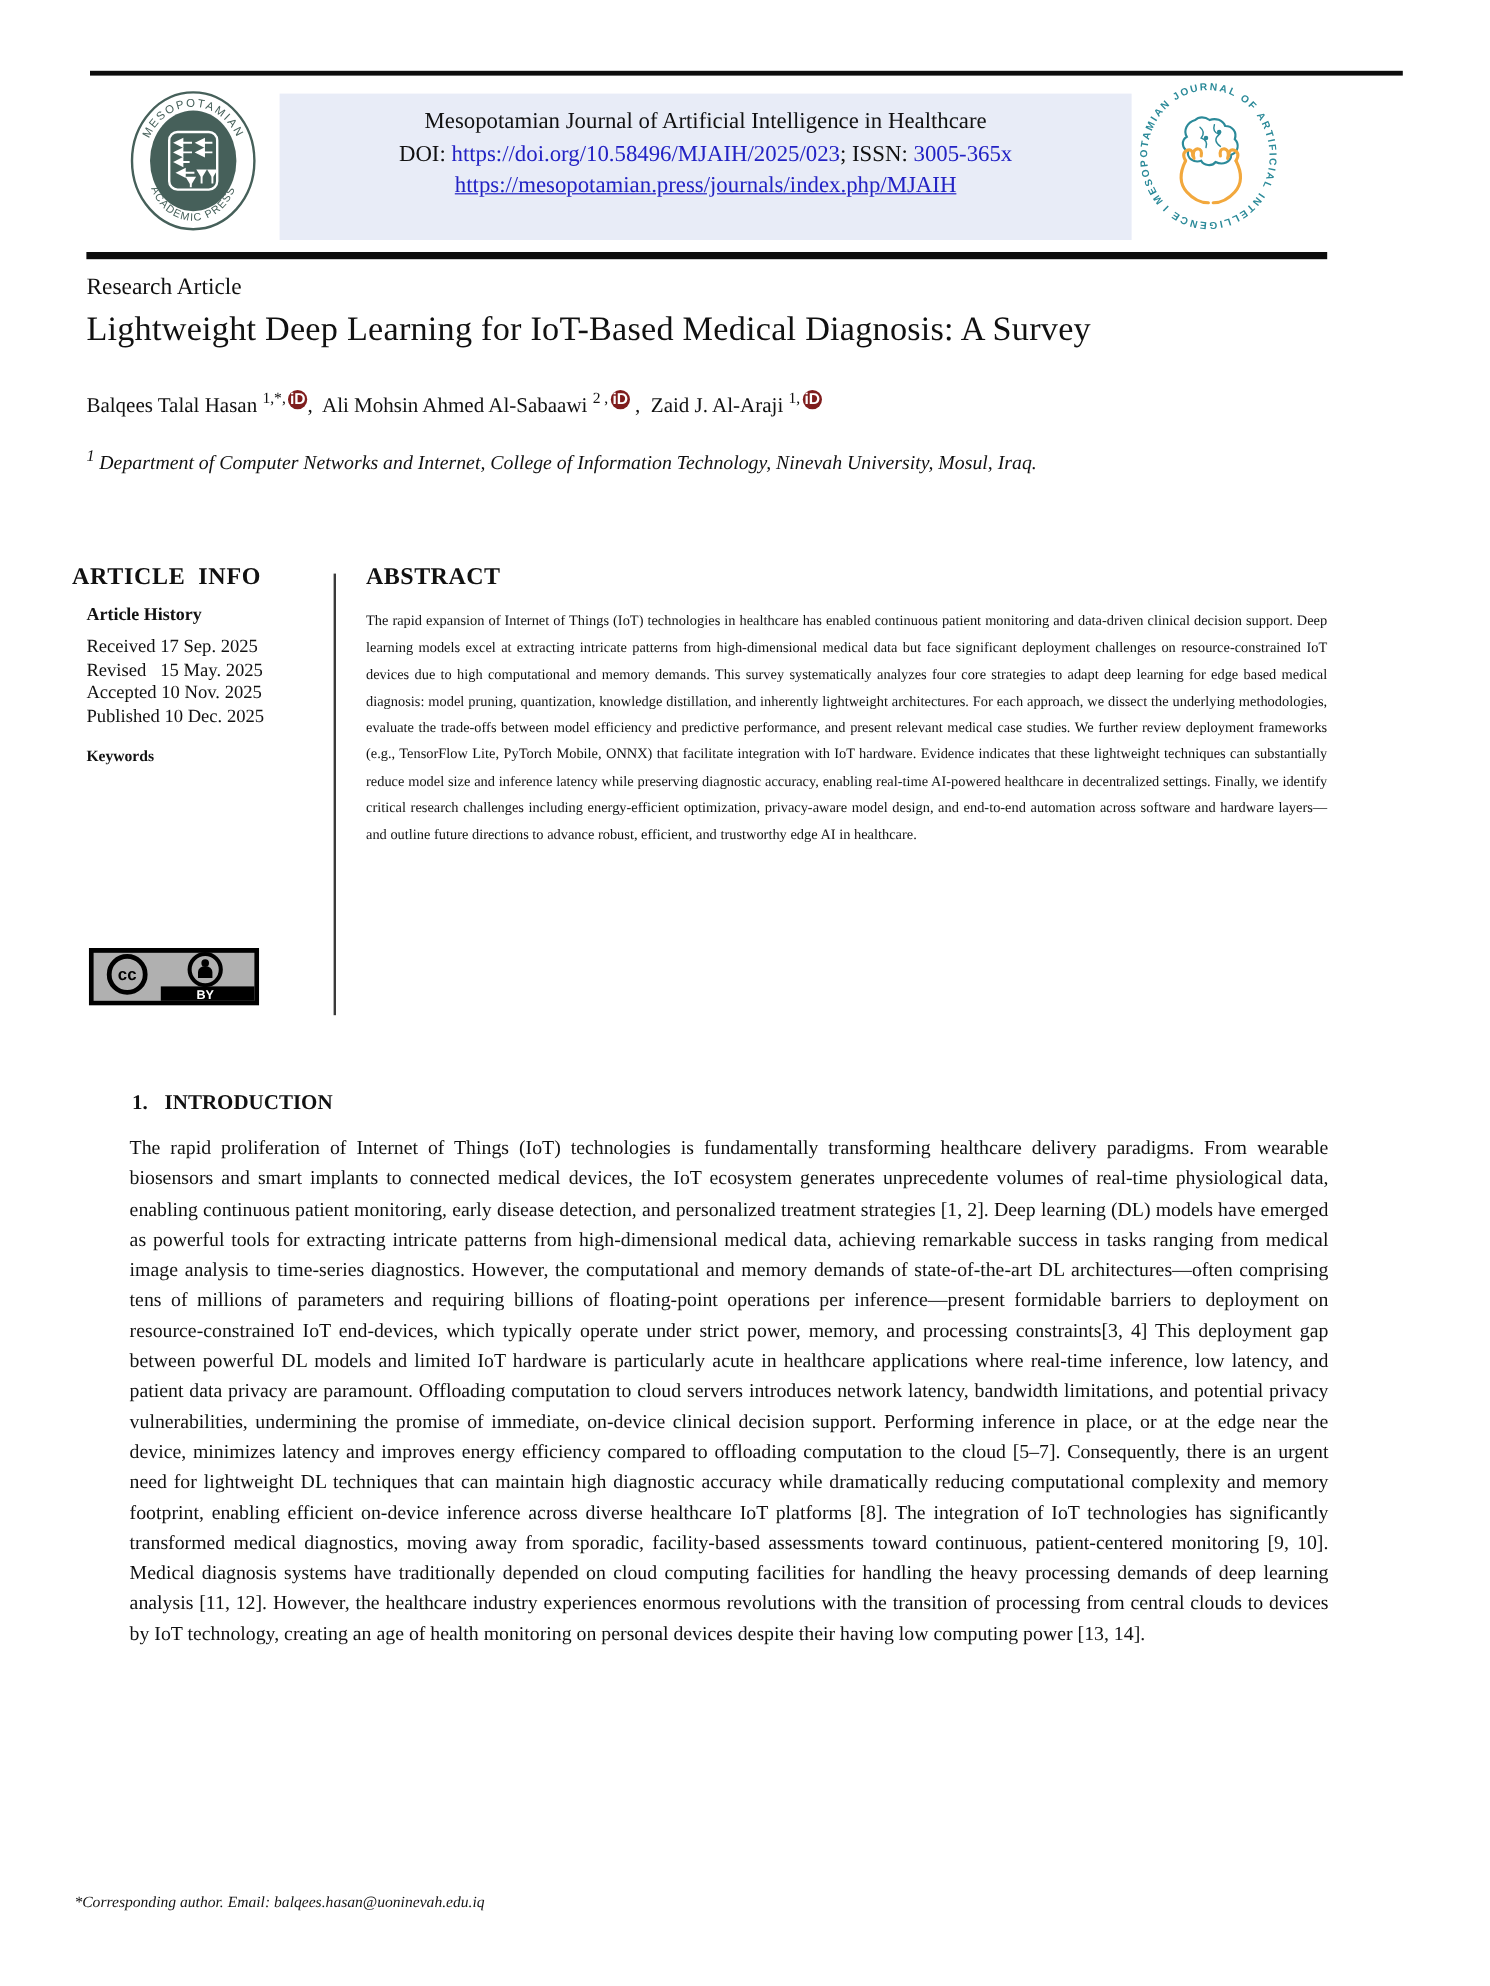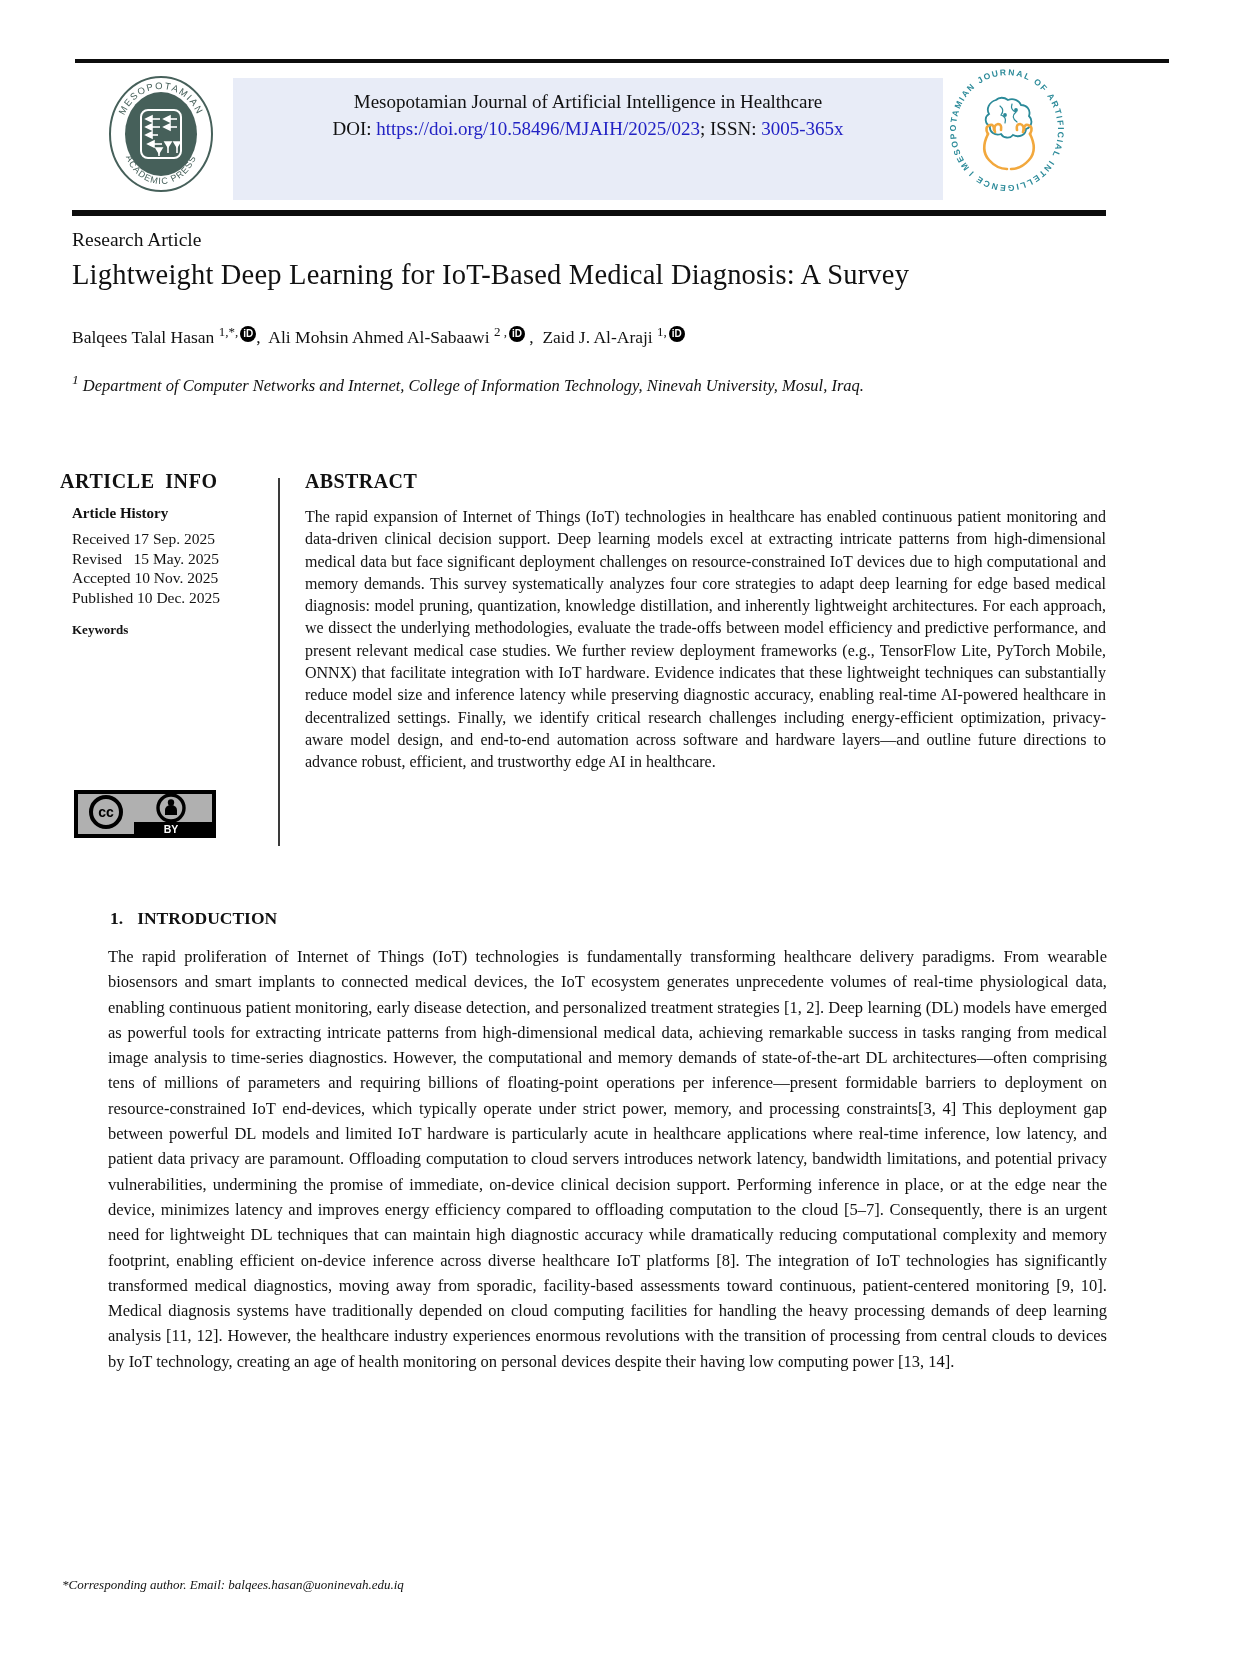--- a/index.html
+++ b/index.html
@@ -100,6 +100,9 @@
     <div>
       <span>DOI: </span><a href="#" class="blue">https://doi.org/10.58496/MJAIH/2025/023</a><span>; ISSN: </span><a href="#" class="blue">3005-365x</a>
     </div>
+    <div>
+      <a href="#" class="blue u">https://mesopotamian.press/journals/index.php/MJAIH</a>
+    </div>
   </div>
 
   <svg class="abs journal-logo" width="122" height="130" viewBox="0 0 122 130">

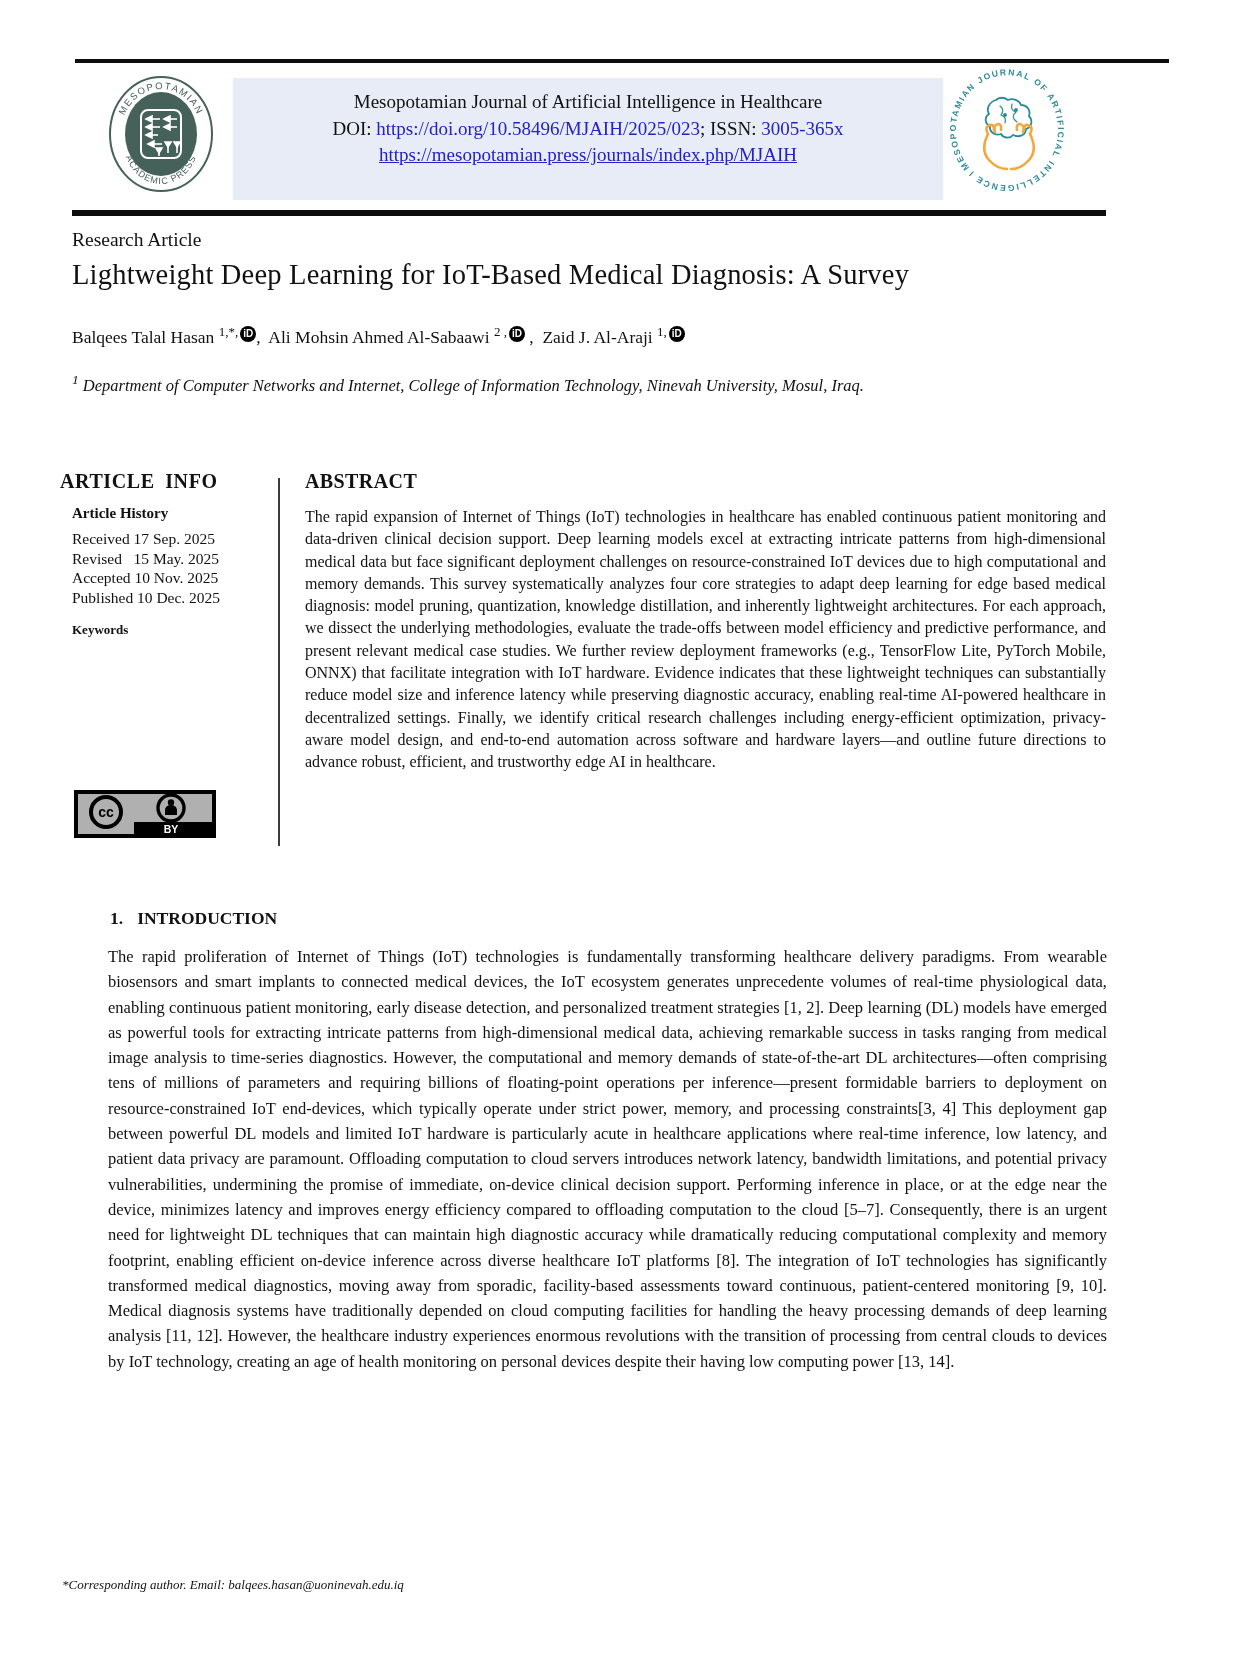--- a/index.html
+++ b/index.html
@@ -24,8 +24,8 @@
   .authors{left:72px;top:324px;font-size:17.5px;}
   .authors sup{font-size:13px;}
   .author-sep{white-space:pre;}
-  .orcid{display:inline-block;width:16px;height:16px;border-radius:50%;background:#000000;
-         color:#fff;font-size:10px;font-weight:bold;text-align:center;line-height:16px;
+  .orcid{display:inline-block;width:16px;height:16px;border-radius:50%;background:#7f1d1d;
+         color:#fff;font-size:13px;font-weight:bold;text-align:center;line-height:16px;
          vertical-align:6px;font-family:"Liberation Sans",sans-serif;margin-left:2px;}
 
   .affiliations{left:72px;top:372px;font-size:16.5px;}

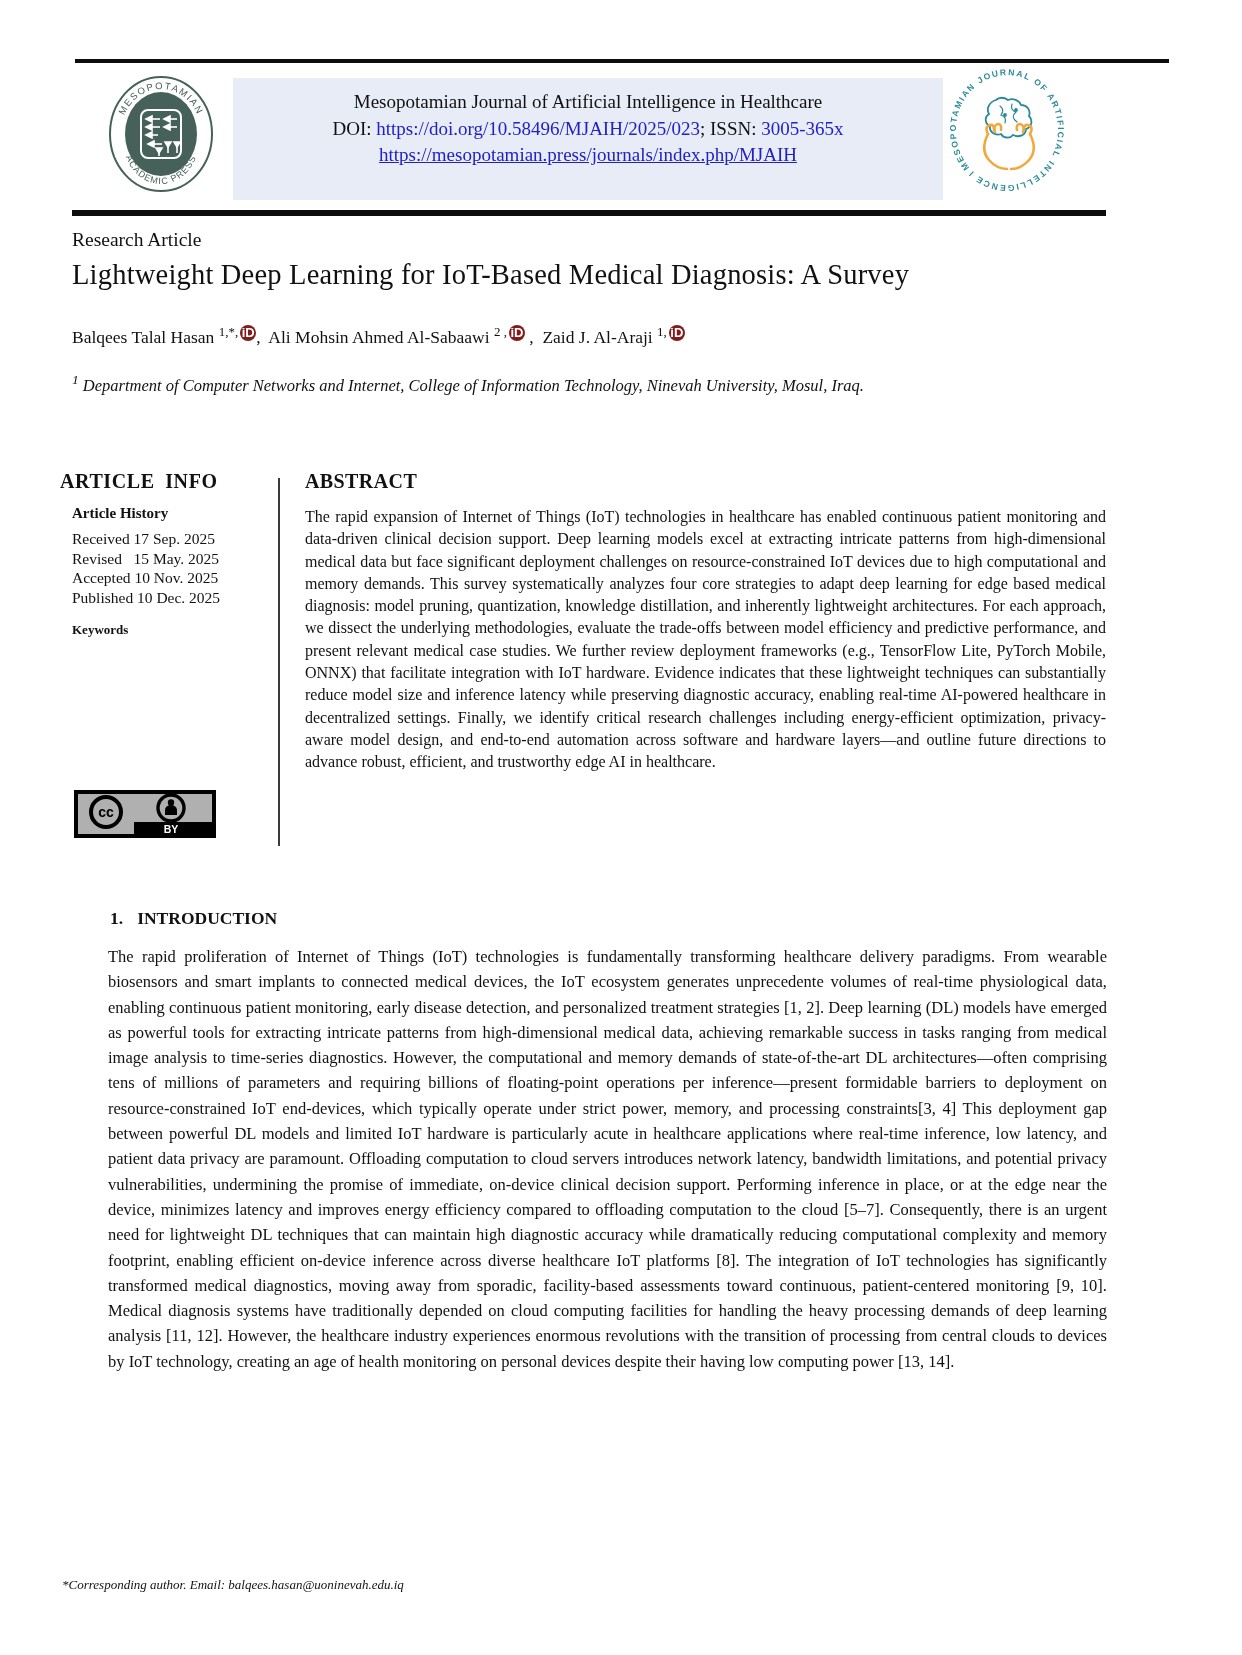--- a/index.html
+++ b/index.html
@@ -44,7 +44,7 @@
   .keywords{left:72px;top:645px;font-size:15px;line-height:18.6px;}
   .cc-badge{left:74px;top:790px;}
 
-  .abstract-text{left:305px;top:506px;width:801px;font-size:16px;line-height:22.3px;text-align:justify;}
+  .abstract-text{left:305px;top:506px;width:801px;font-size:12px;line-height:22.3px;text-align:justify;}
 
   .intro-heading{left:110px;top:908px;font-size:17.5px;font-weight:bold;}
   .intro-heading .sec-label{margin-left:14px;}

